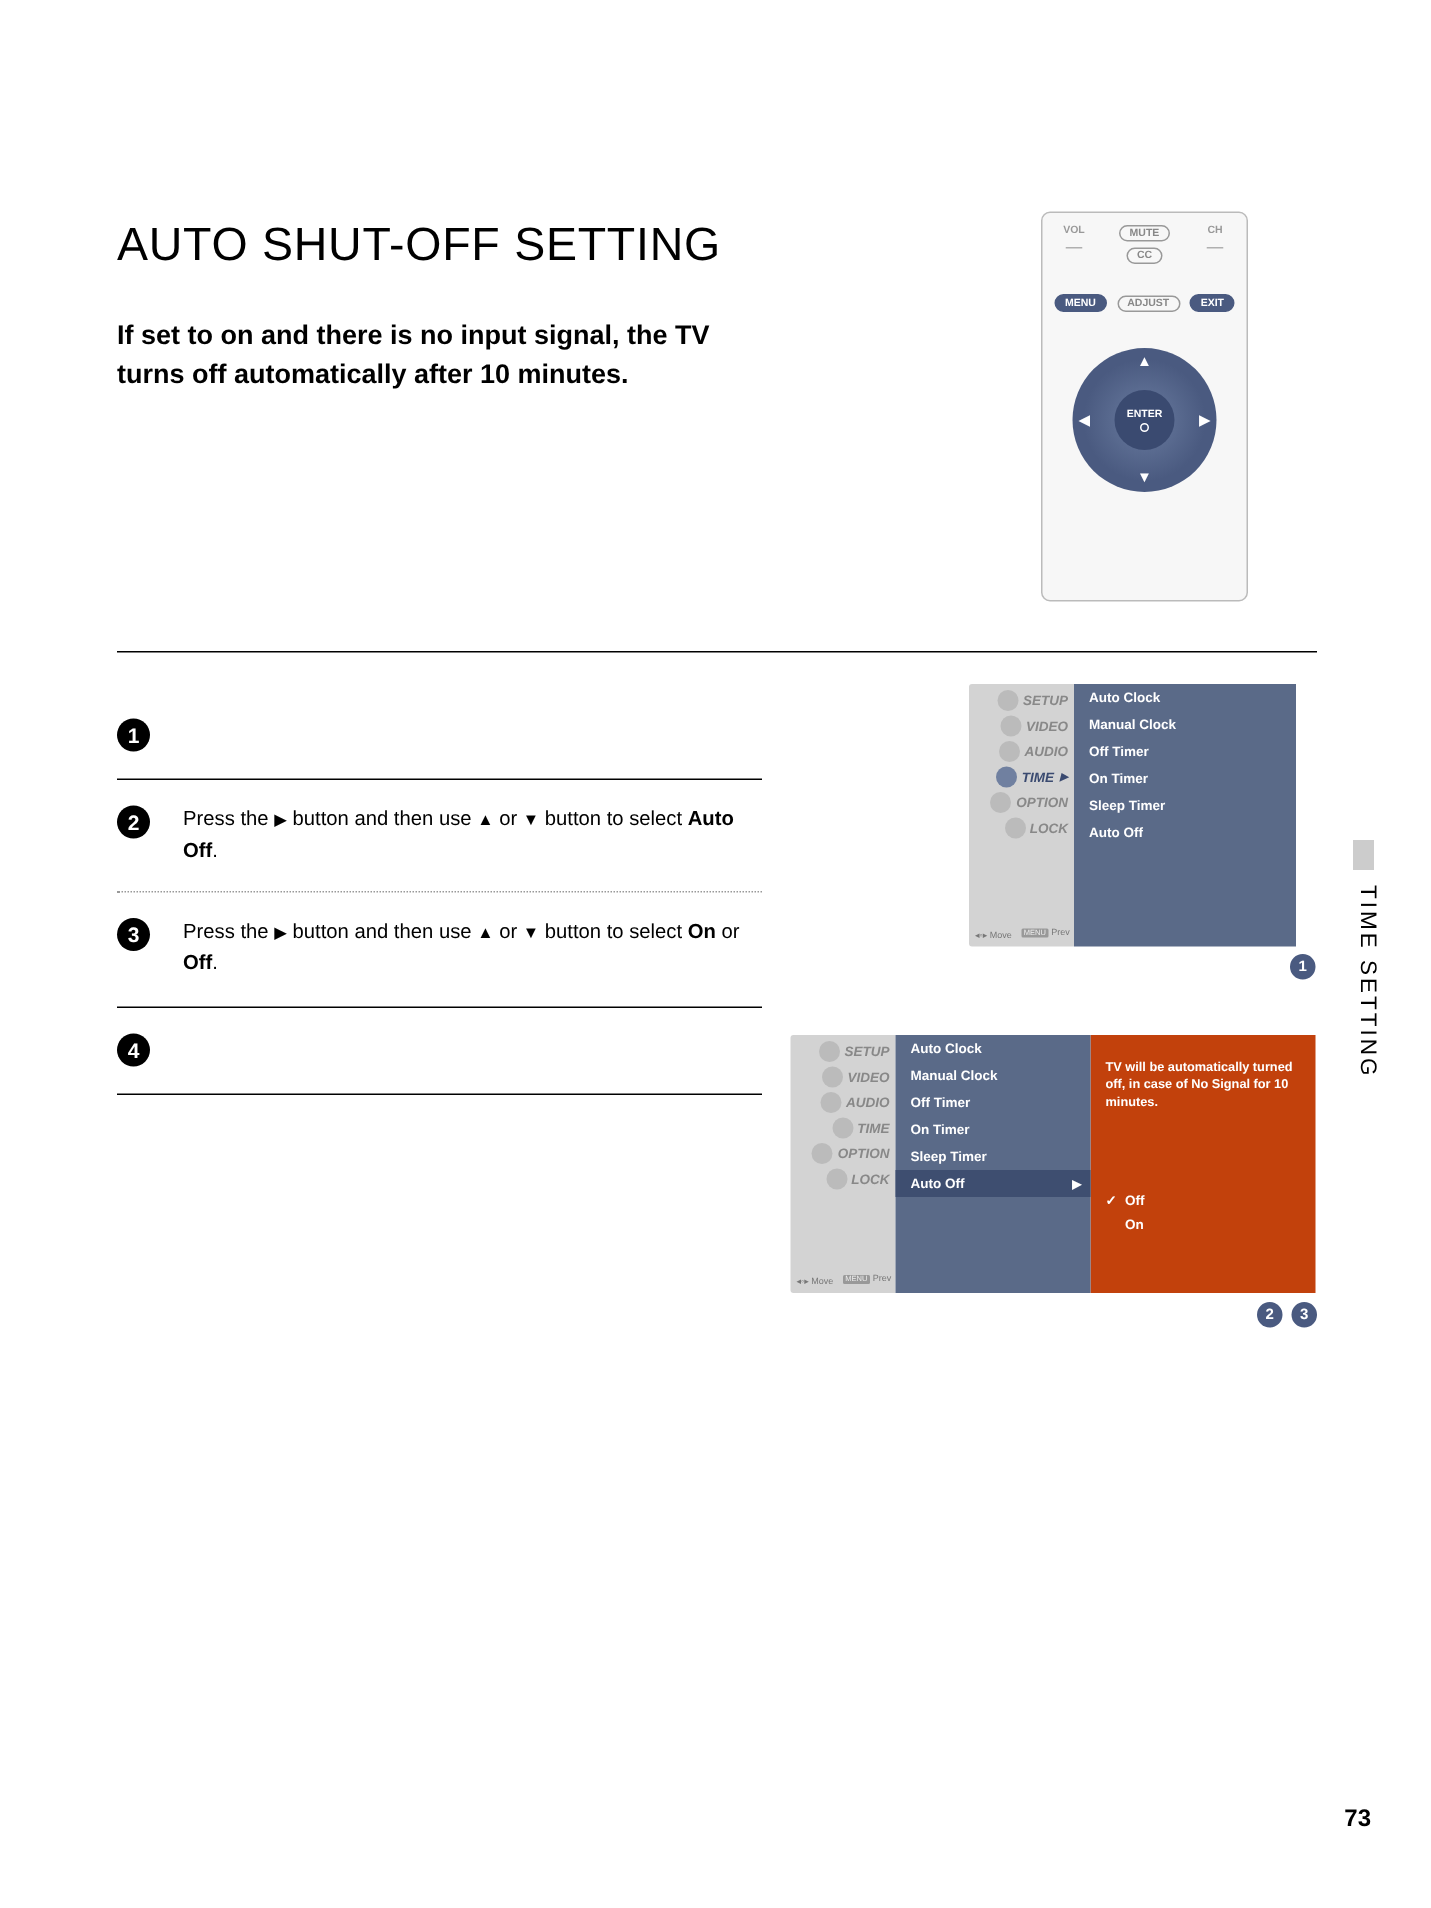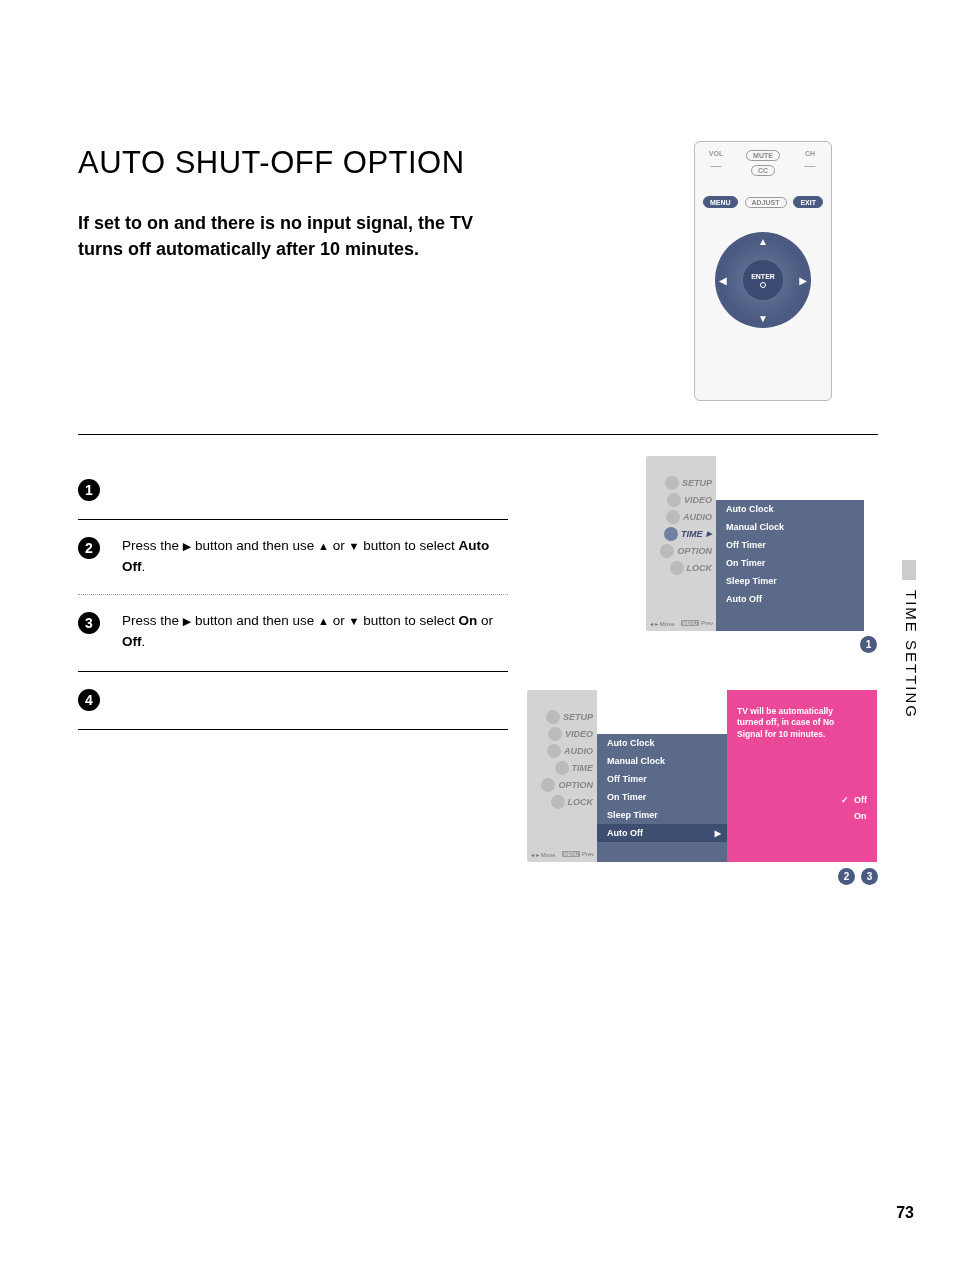--- a/index.html
+++ b/index.html
@@ -325,7 +325,7 @@
 </head>
 <body>
 
-<h1 class="page-title">AUTO SHUT-OFF OPTION</h1>
+<h1 class="page-title">AUTO SHUT-OFF SETTING</h1>
 
 <p class="intro-text">If set to on and there is no input signal, the TV turns off automatically after 10 minutes.</p>
 

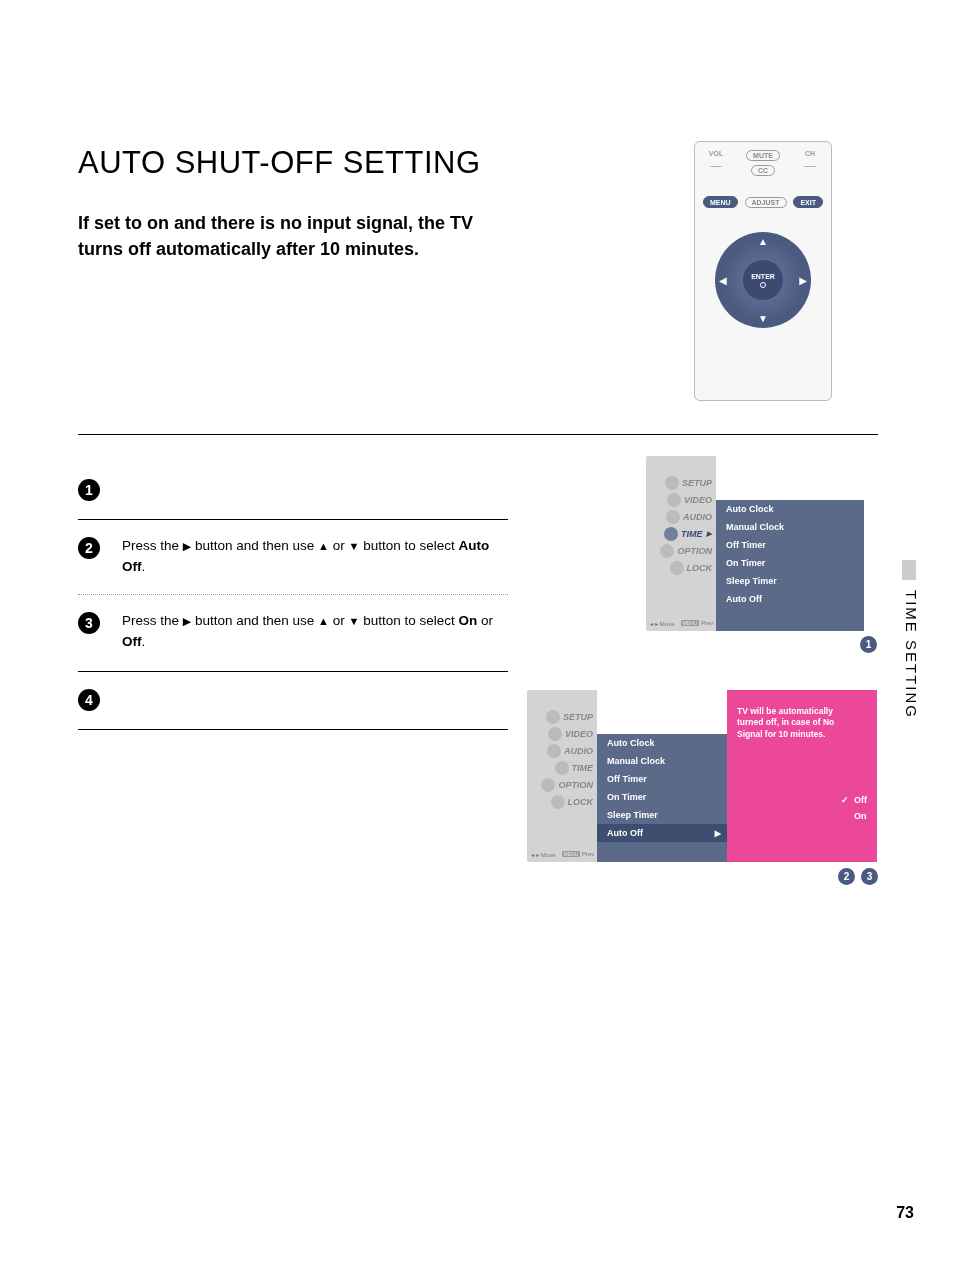--- a/index.html
+++ b/index.html
@@ -188,7 +188,7 @@
   }
   .osd-left-items {
     position: absolute;
-    top: 18px; right: 4px;
+    top: 2px; right: 4px;
     text-align: right;
   }
   .osd-left-item {

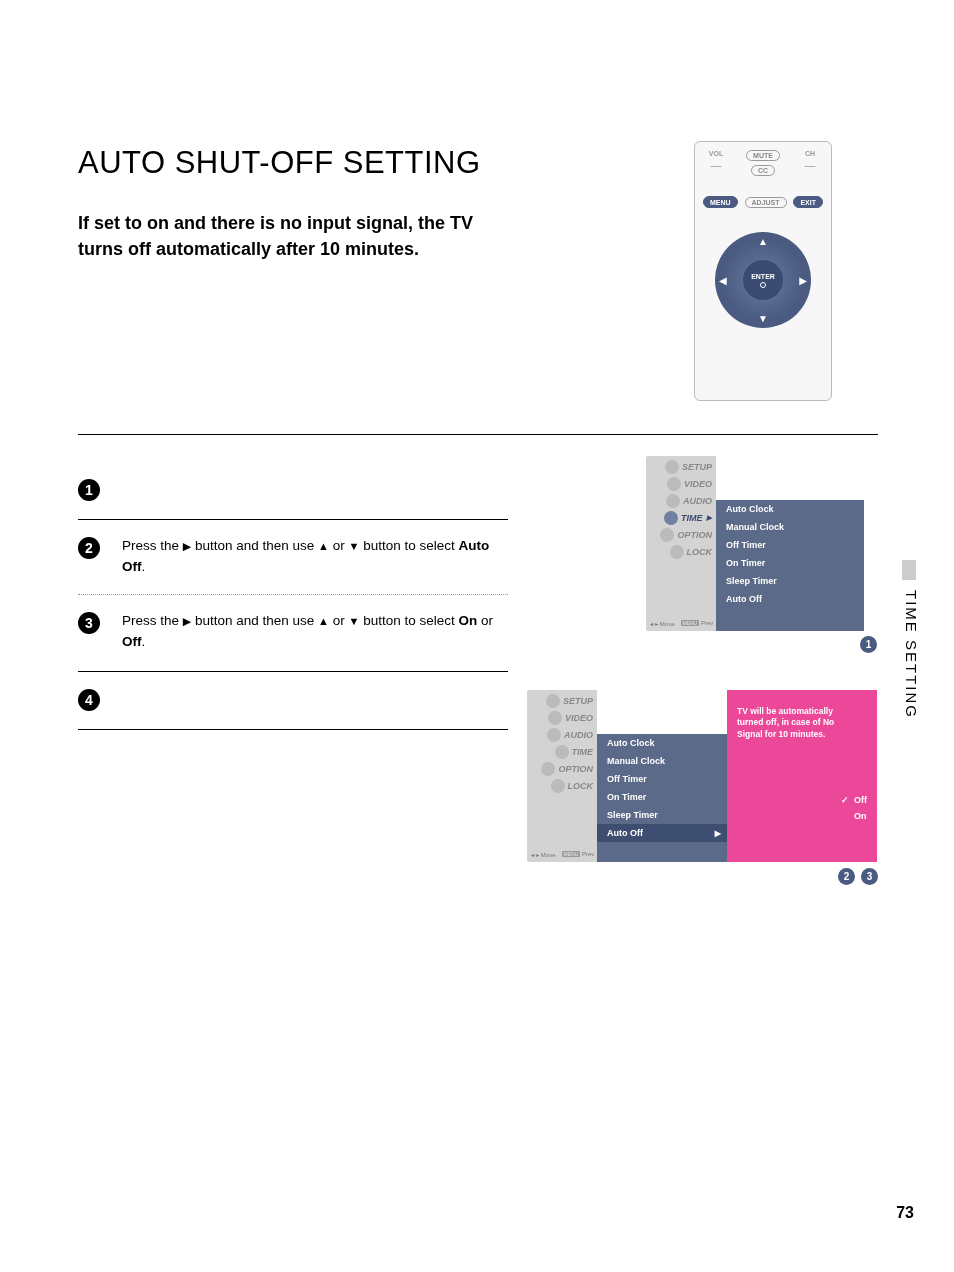--- a/index.html
+++ b/index.html
@@ -227,7 +227,6 @@
     width: 120px;
     position: relative;
     color: #fff;
-    margin-top: 44px;
   }
   .osd2 .osd-mid { width: 130px; }
   .osd-mid-item {

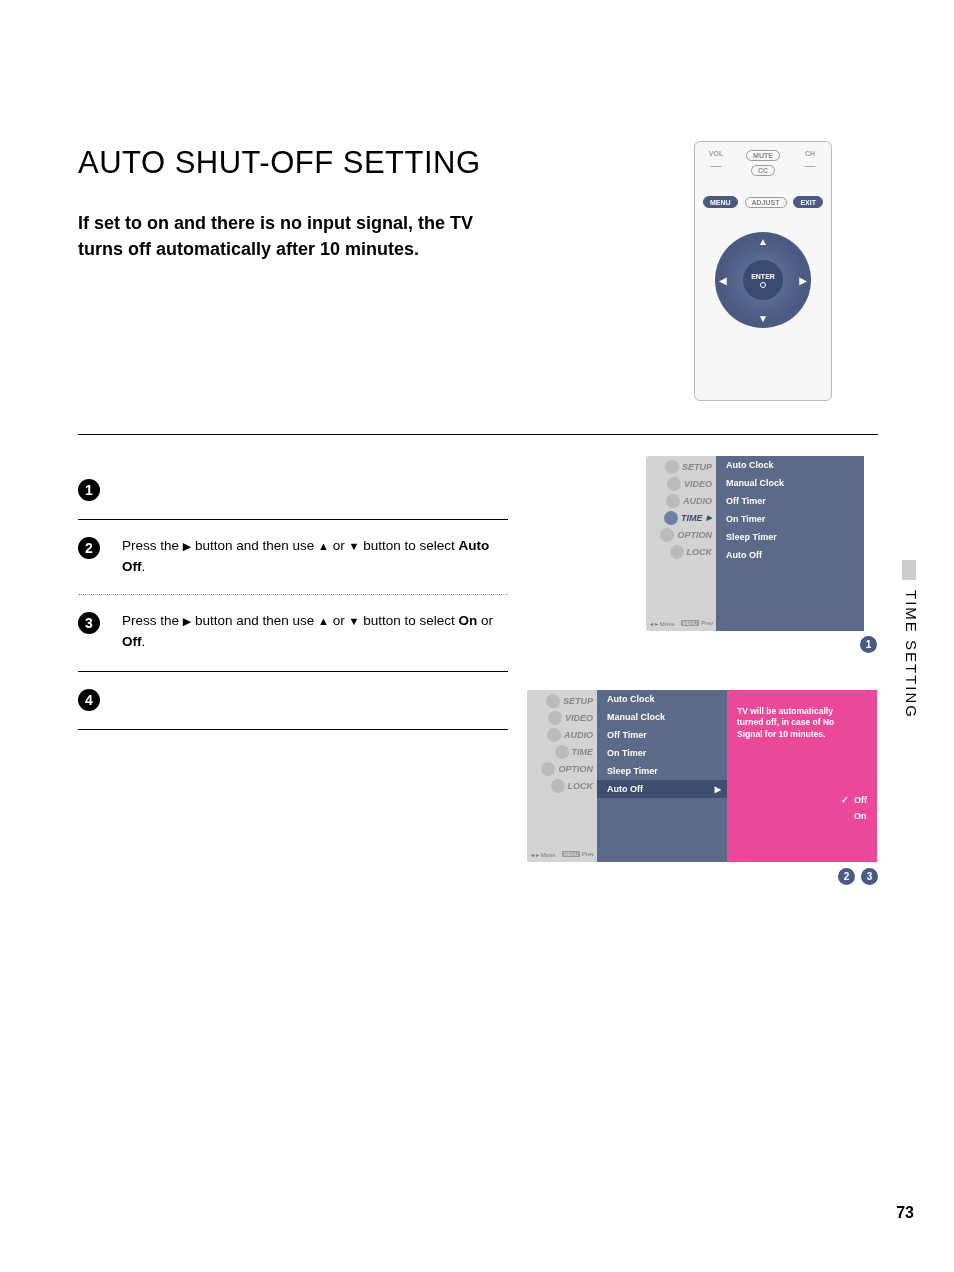--- a/index.html
+++ b/index.html
@@ -251,13 +251,13 @@
   }
 
   .osd-right {
-    background: #ec4899;
+    background: #c2410c;
     width: 150px;
     color: #fff;
     font-size: 8.5px;
     padding: 8px 10px;
     display: flex;
-    flex-direction: row;
+    flex-direction: column;
   }
   .osd-right .note {
     font-weight: 600;

